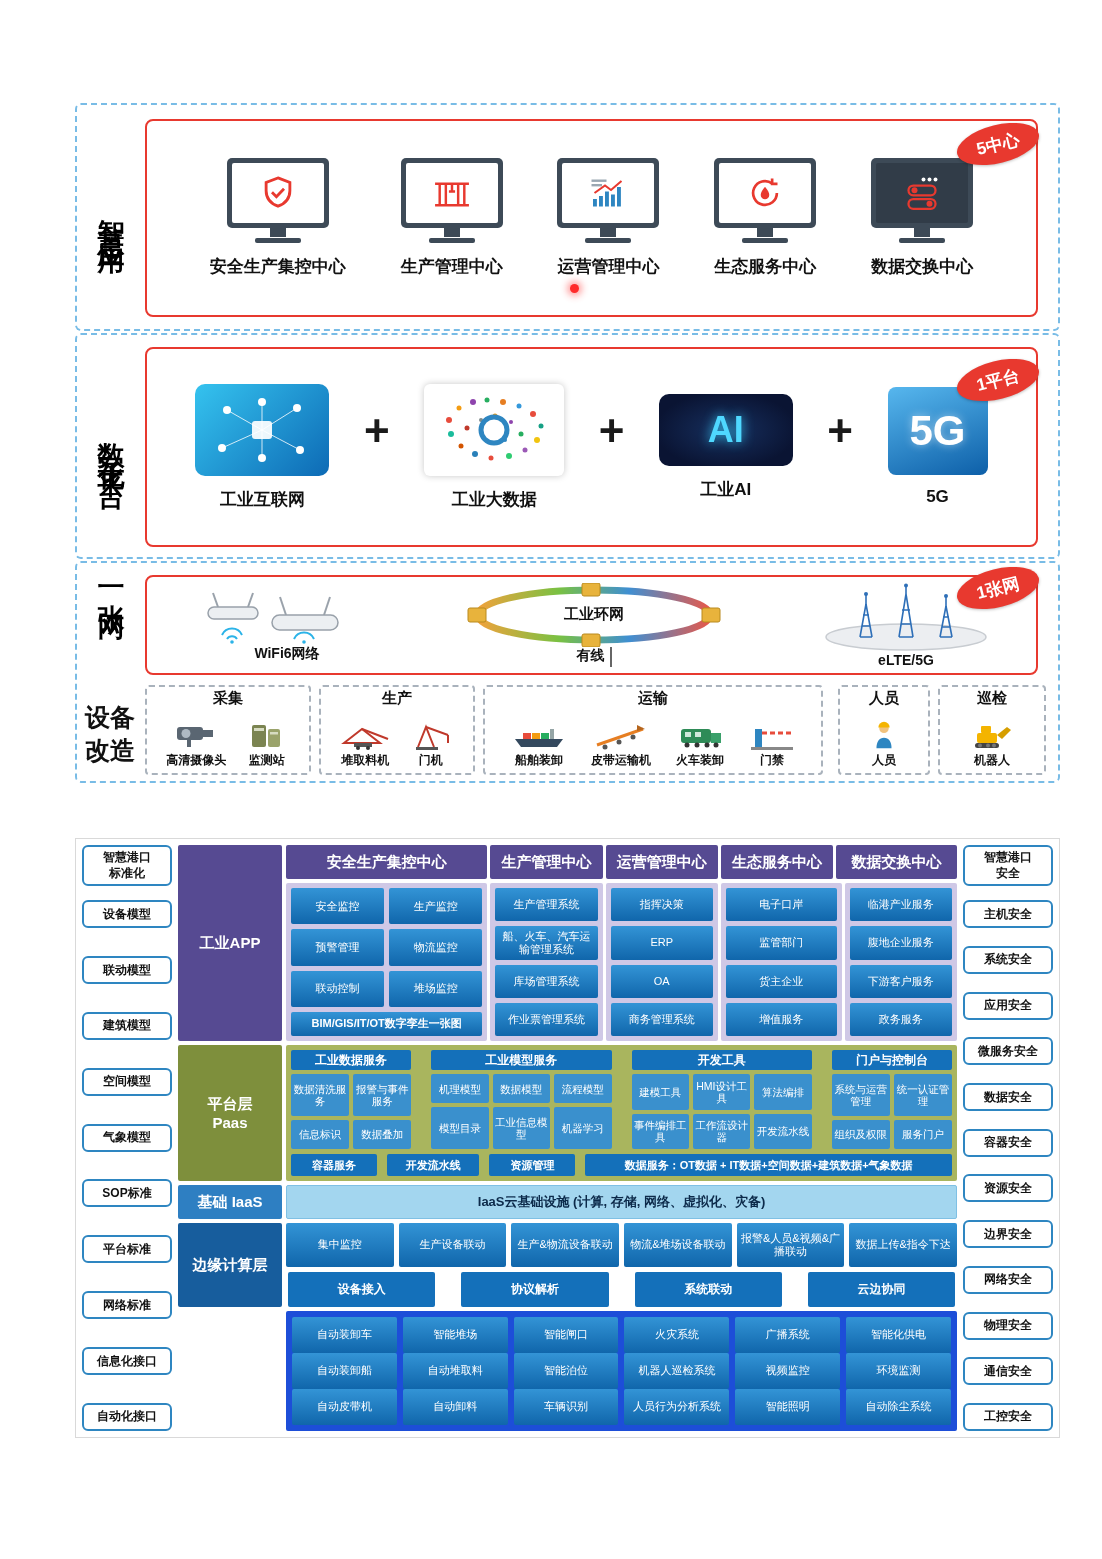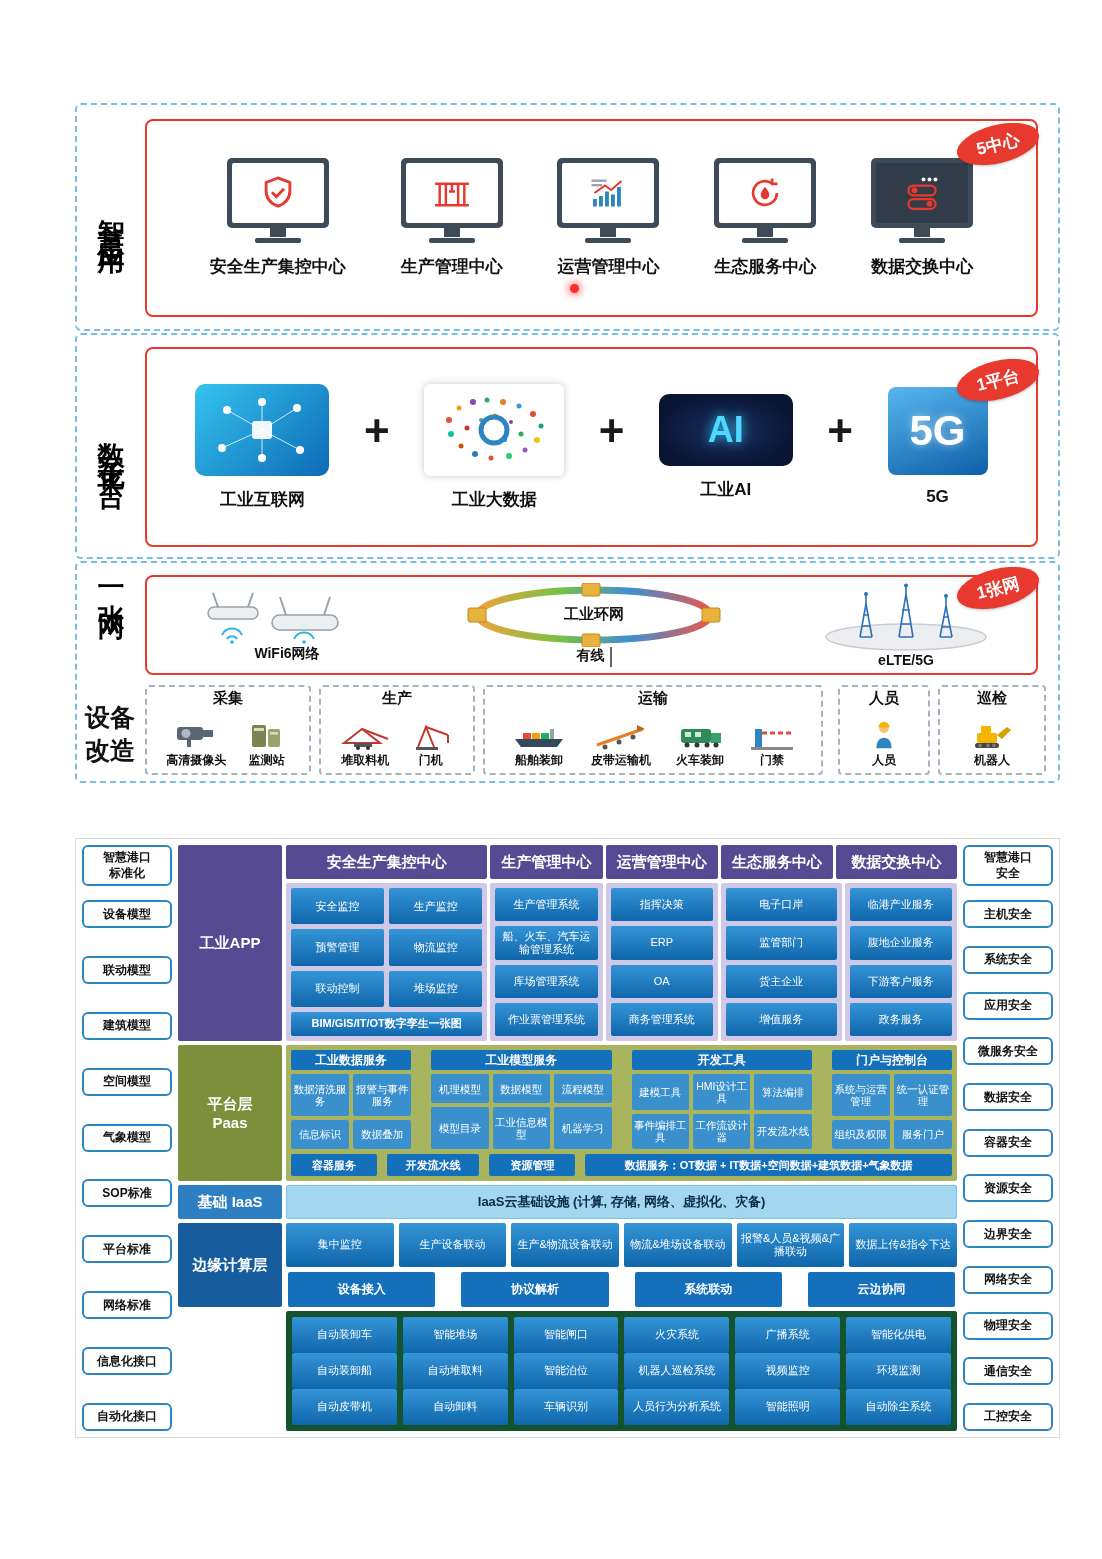--- a/index.html
+++ b/index.html
@@ -139,7 +139,7 @@
   .edge2-box{flex:1;background:#1470ba;color:#fff;font-size:12px;font-weight:600;display:flex;
              align-items:center;justify-content:center;border-radius:2px;}
 
-  .dev-area{flex:1;background:#14532d;border-radius:2px;padding:6px;box-sizing:border-box;
+  .dev-area{flex:1;background:#1d4ed8;border-radius:2px;padding:6px;box-sizing:border-box;
             display:flex;flex-direction:column;}
   .dev-line{flex:1;display:flex;gap:6px;}
   .dev-line .app-box{flex:1;}

